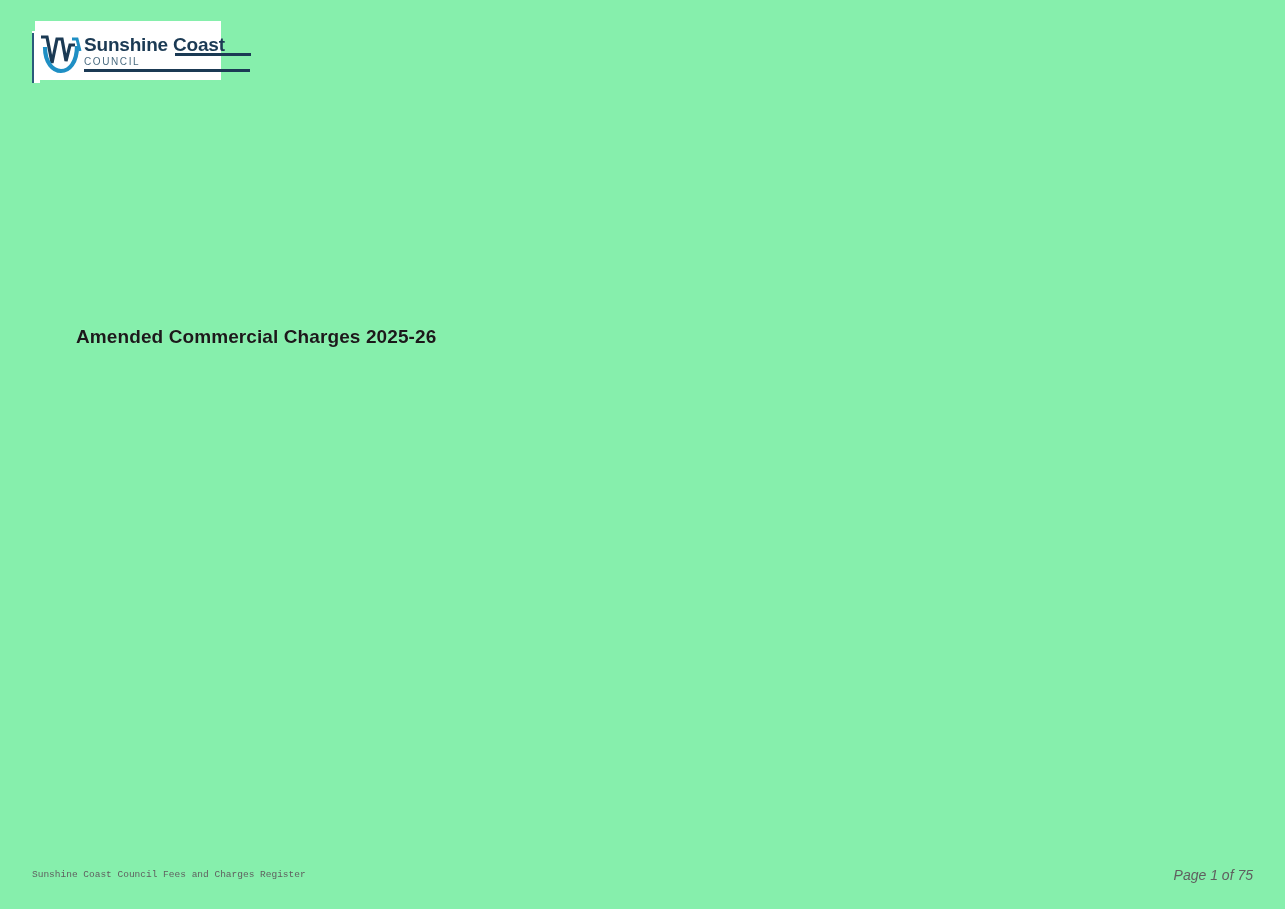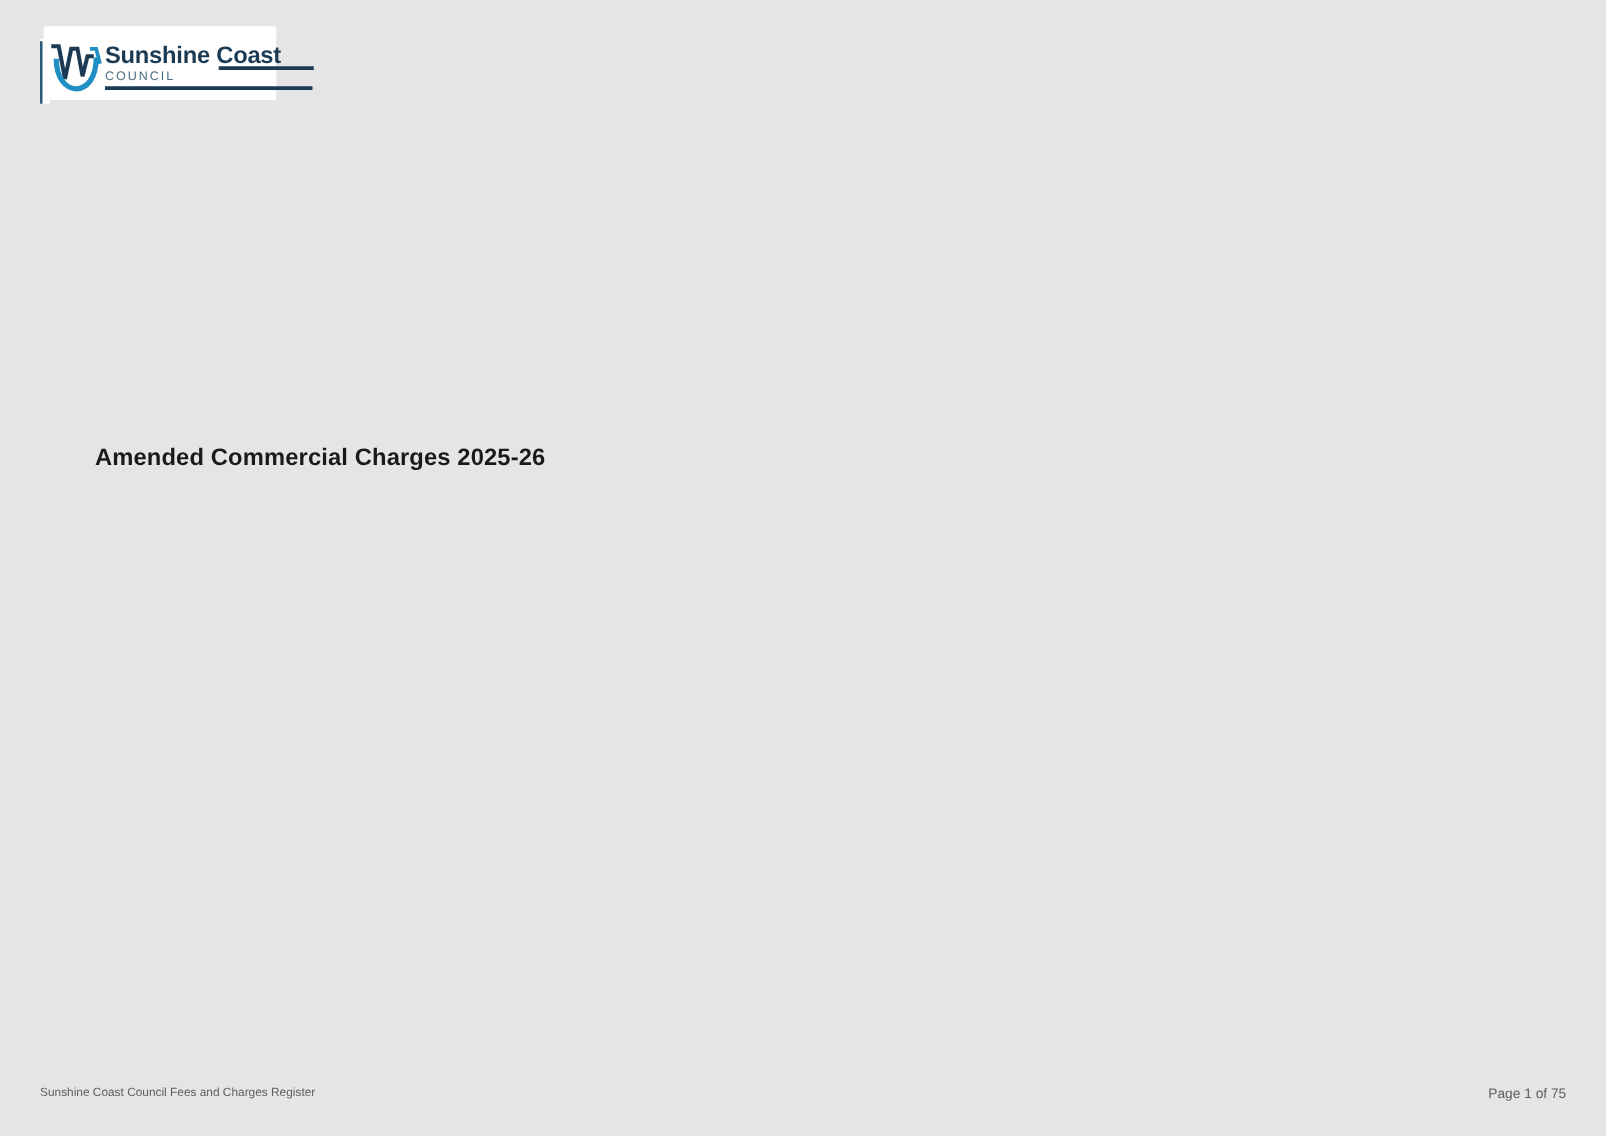--- a/index.html
+++ b/index.html
@@ -18,7 +18,7 @@
   .page {
     position: absolute;
     inset: 0;
-    background: #e5e5e5;
+    background: #86efac;
   }
 
   

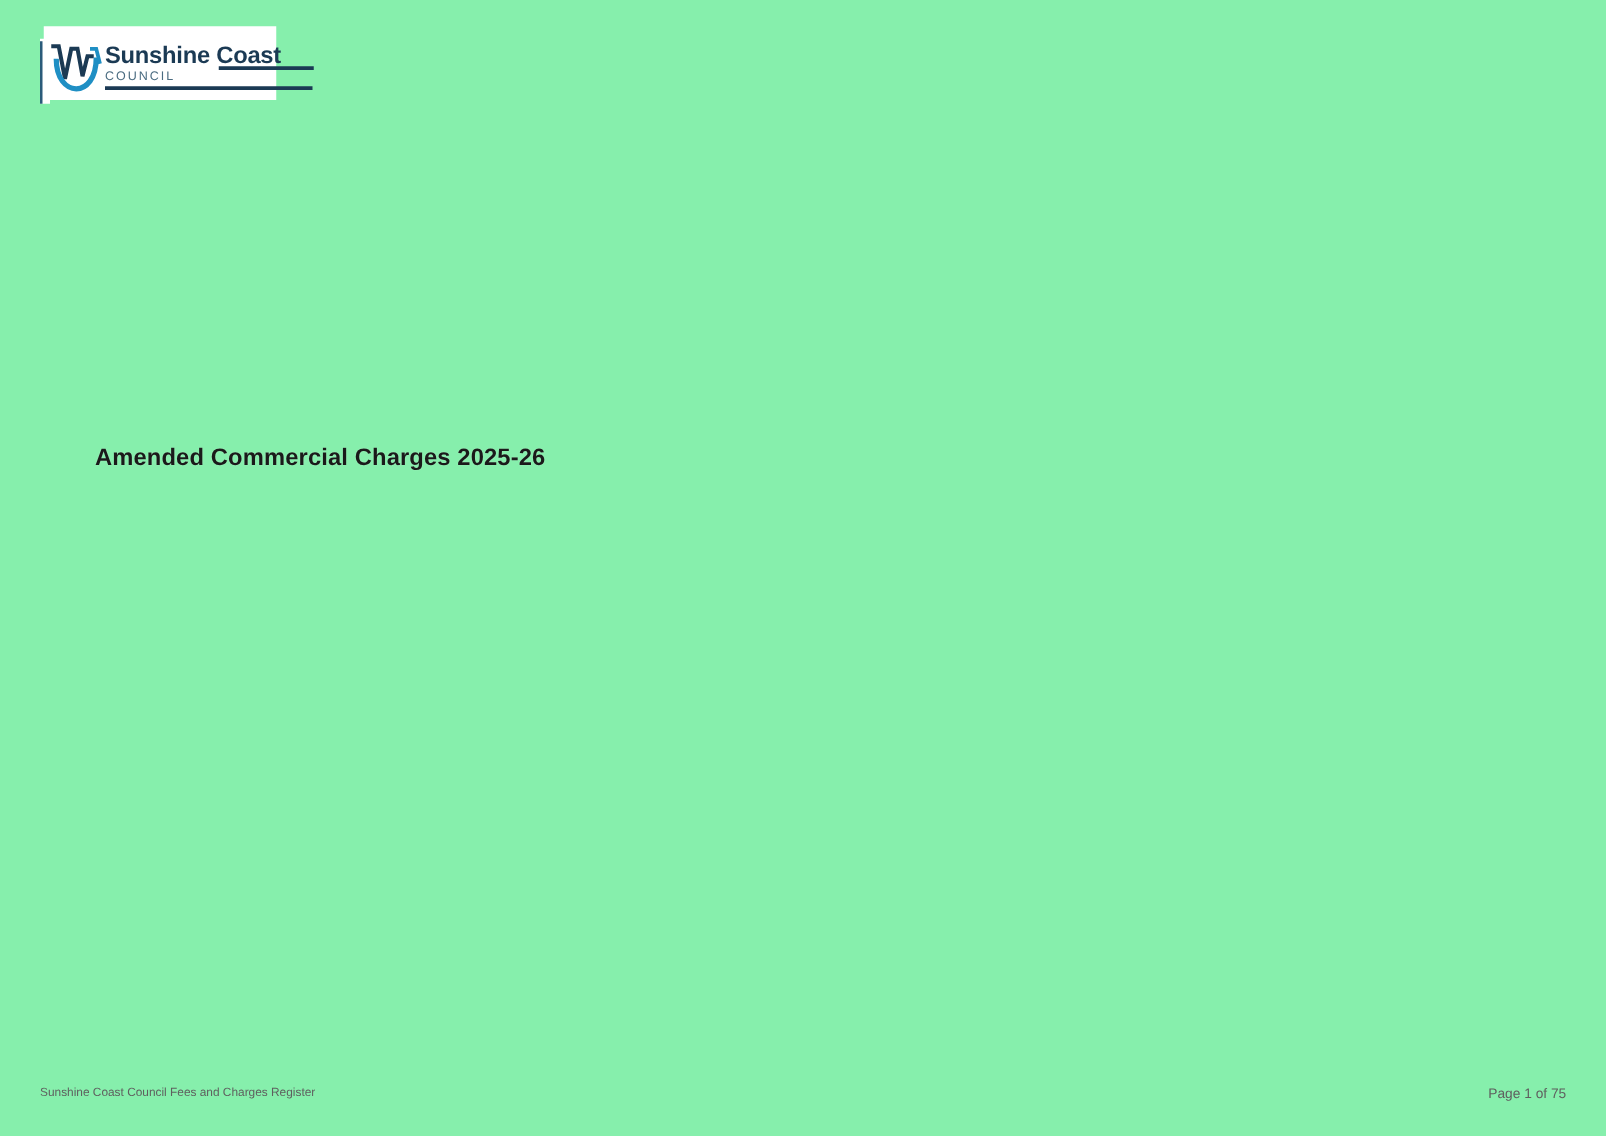--- a/index.html
+++ b/index.html
@@ -113,7 +113,6 @@
     text-shadow: 0 0 1px rgba(255,255,255,0.35);
     letter-spacing: 0.1px;
     white-space: nowrap;
-    margin-top: 30px;
   }
 
   

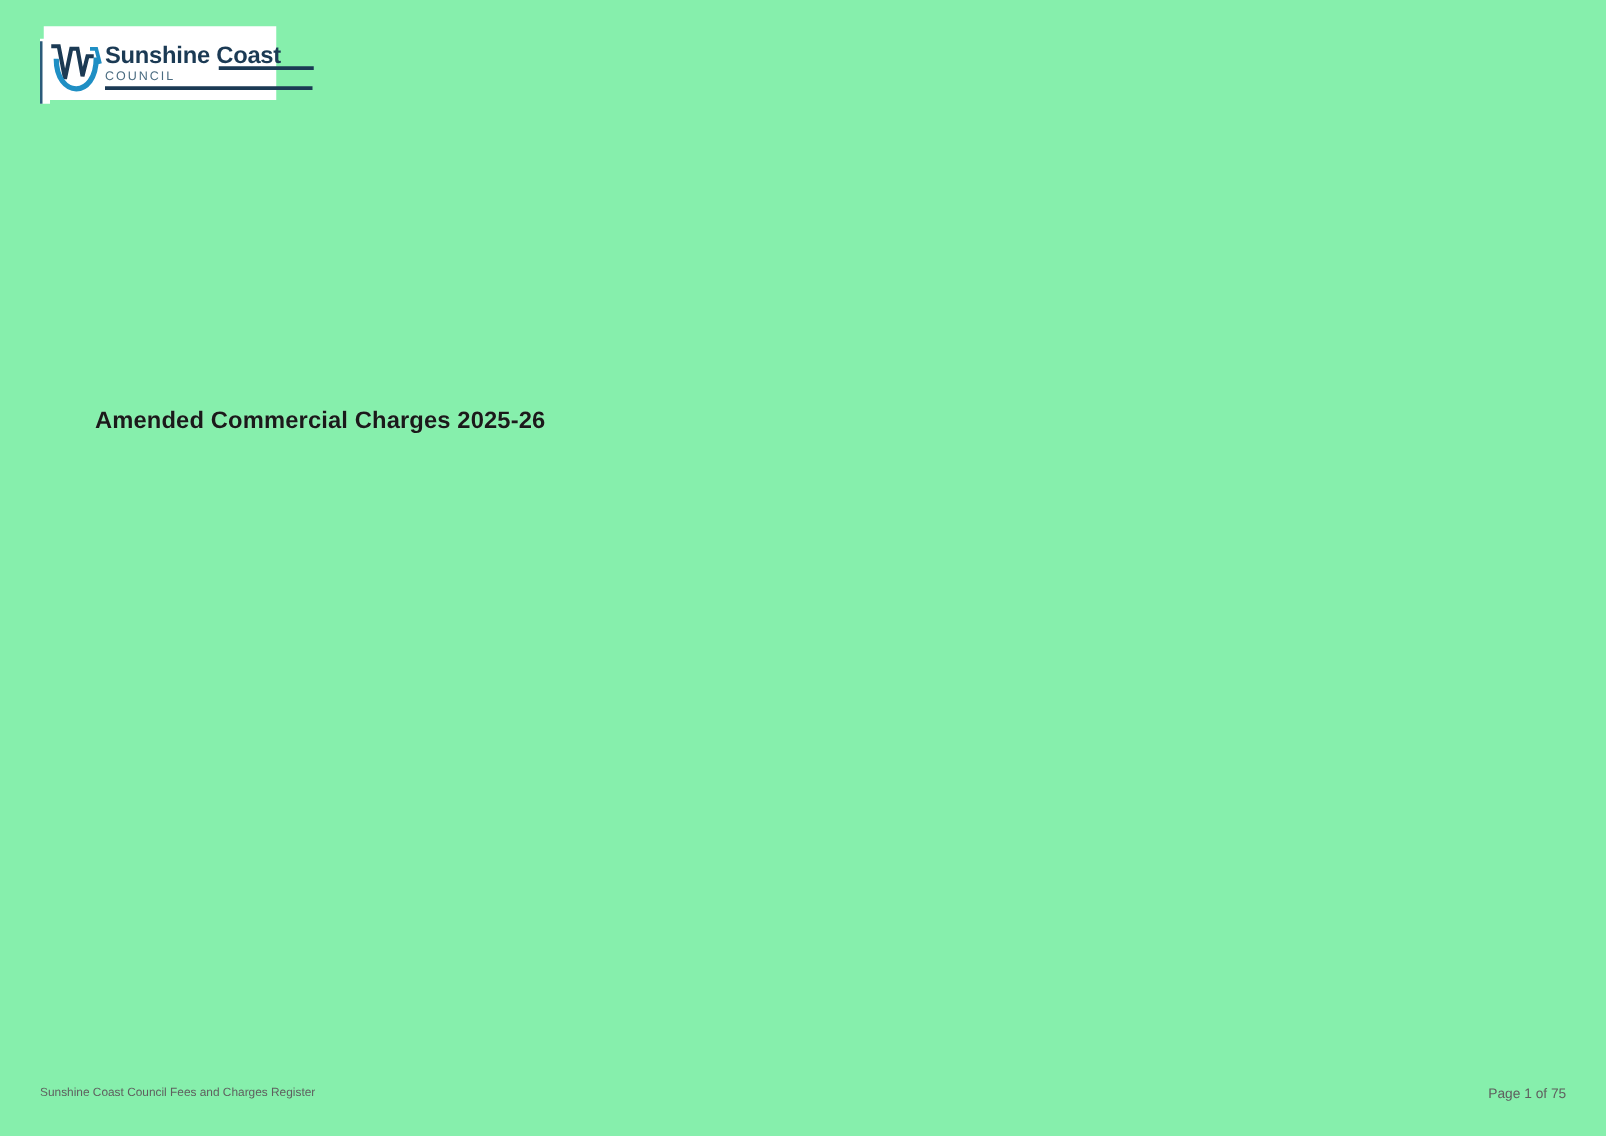--- a/index.html
+++ b/index.html
@@ -127,7 +127,7 @@
     position: absolute;
     left: 0;
     top: 0;
-    font-family: Liberation Sans, sans-serif;
+    font-family: Liberation Mono, monospace;
     font-size: 9.5px;
     line-height: 12px;
     color: #5f5f5f;

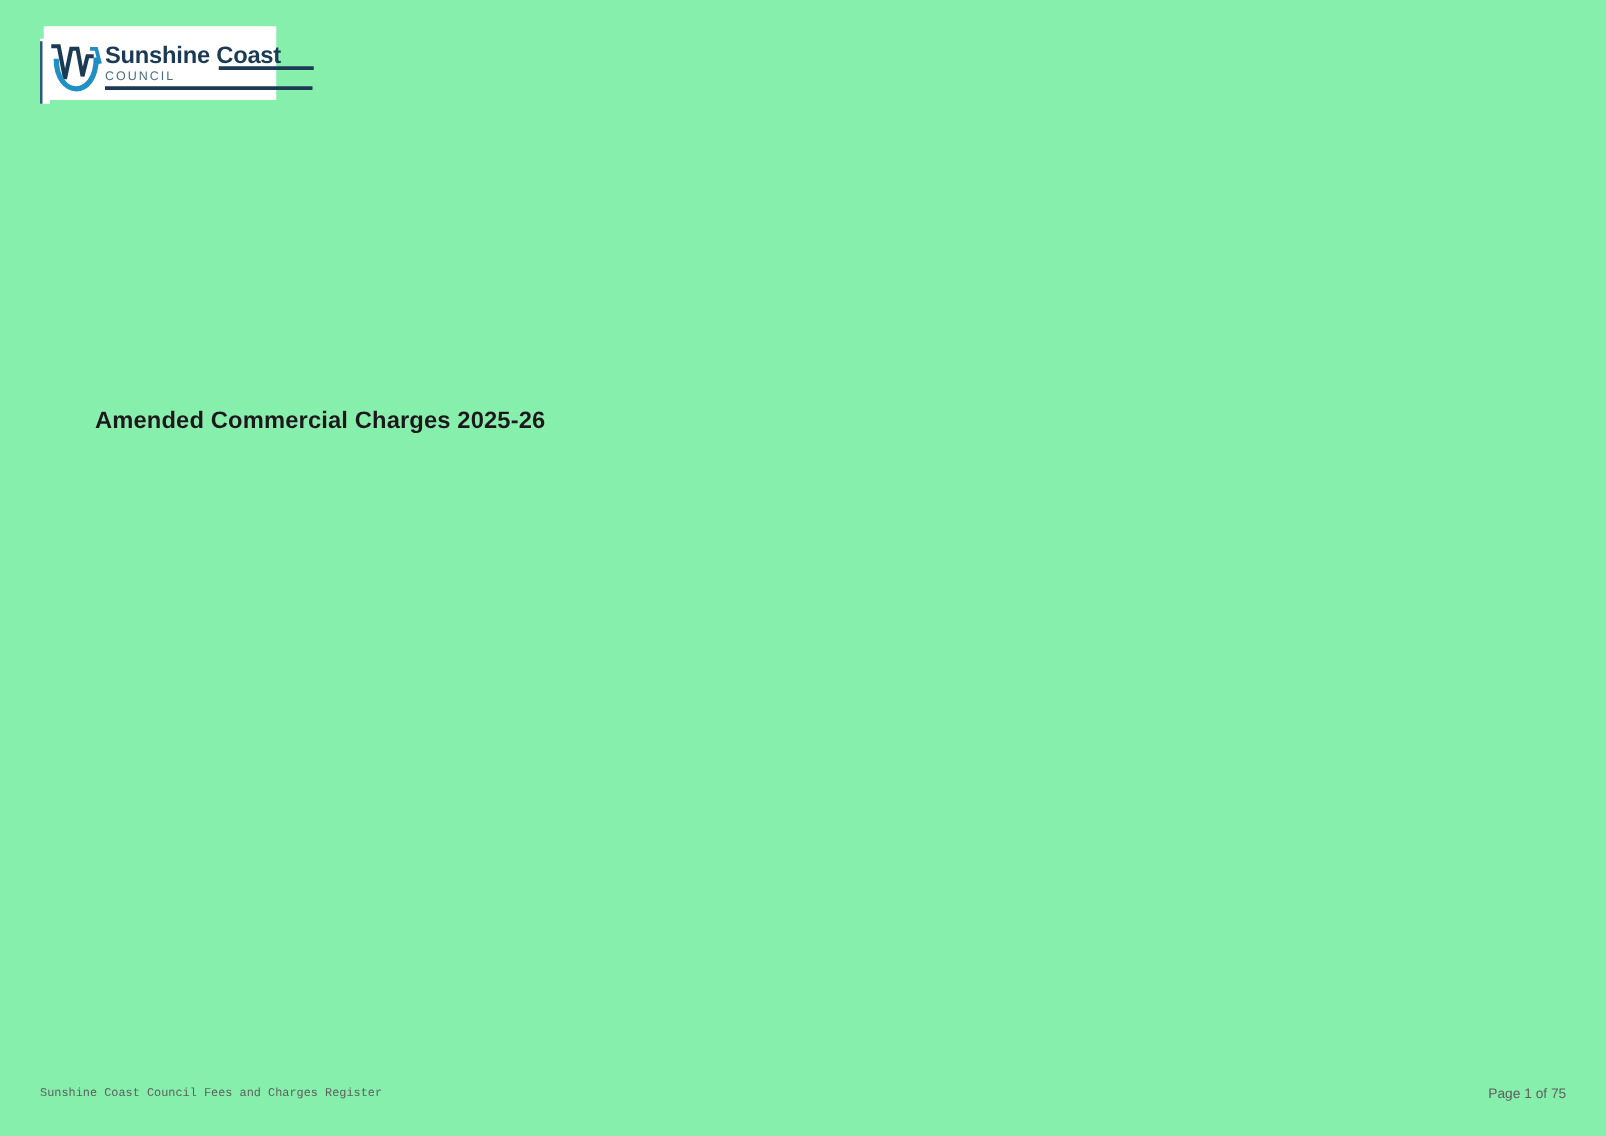--- a/index.html
+++ b/index.html
@@ -138,10 +138,11 @@
     right: 0;
     top: 0;
     font-family: "Liberation Sans", sans-serif;
-    font-size: 11px;
+    font-size: 14px;
     line-height: 12px;
     color: #5f5f5f;
     white-space: nowrap;
+    font-style: italic;
   }
 </style>
 </head>

